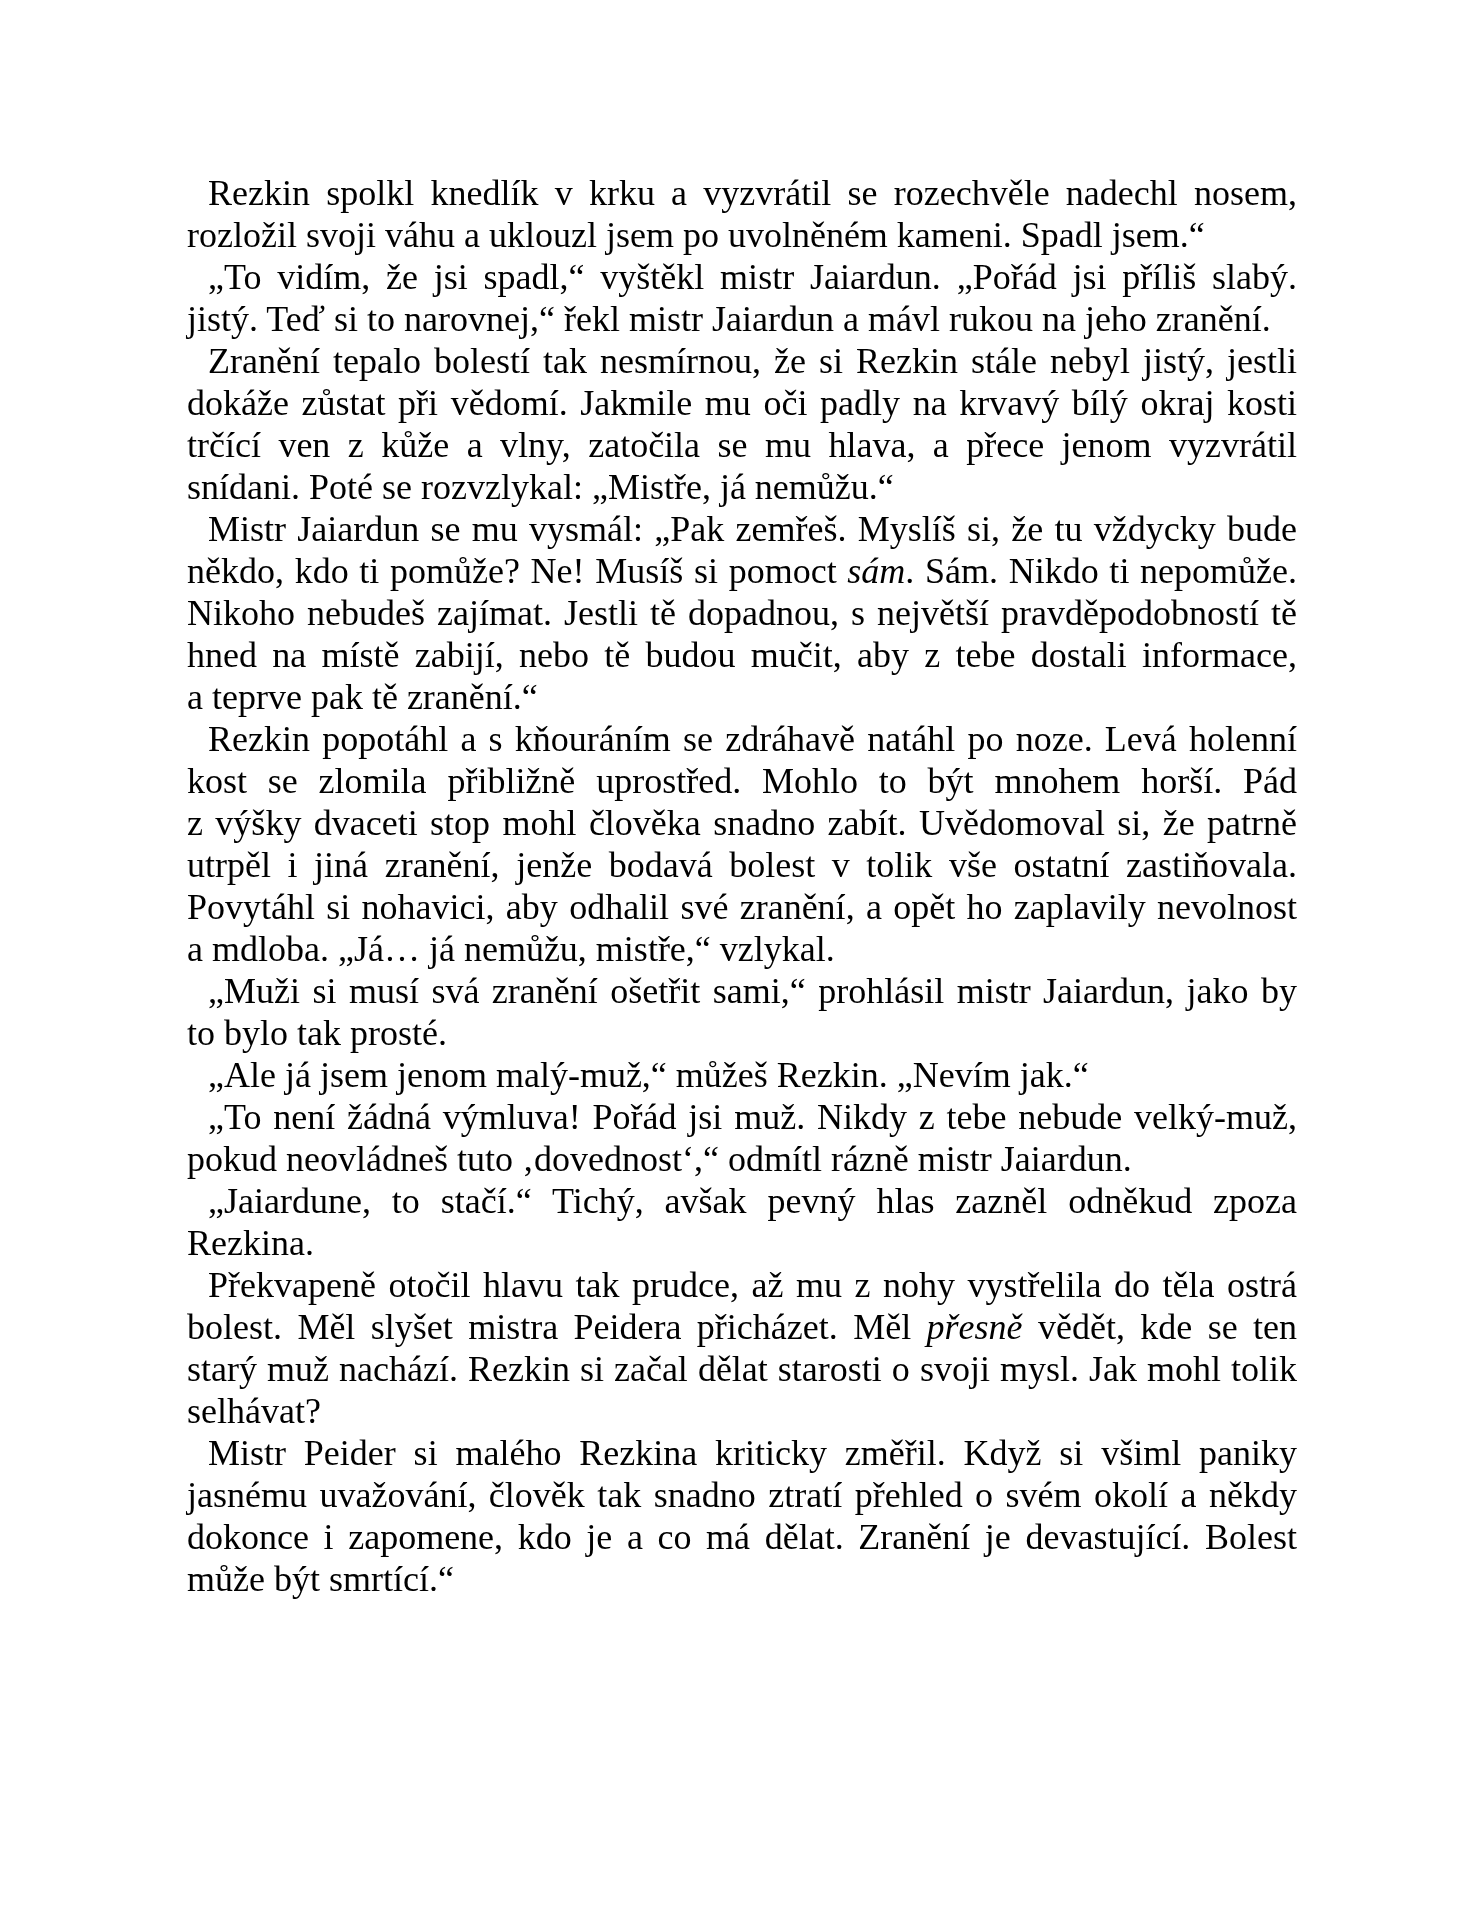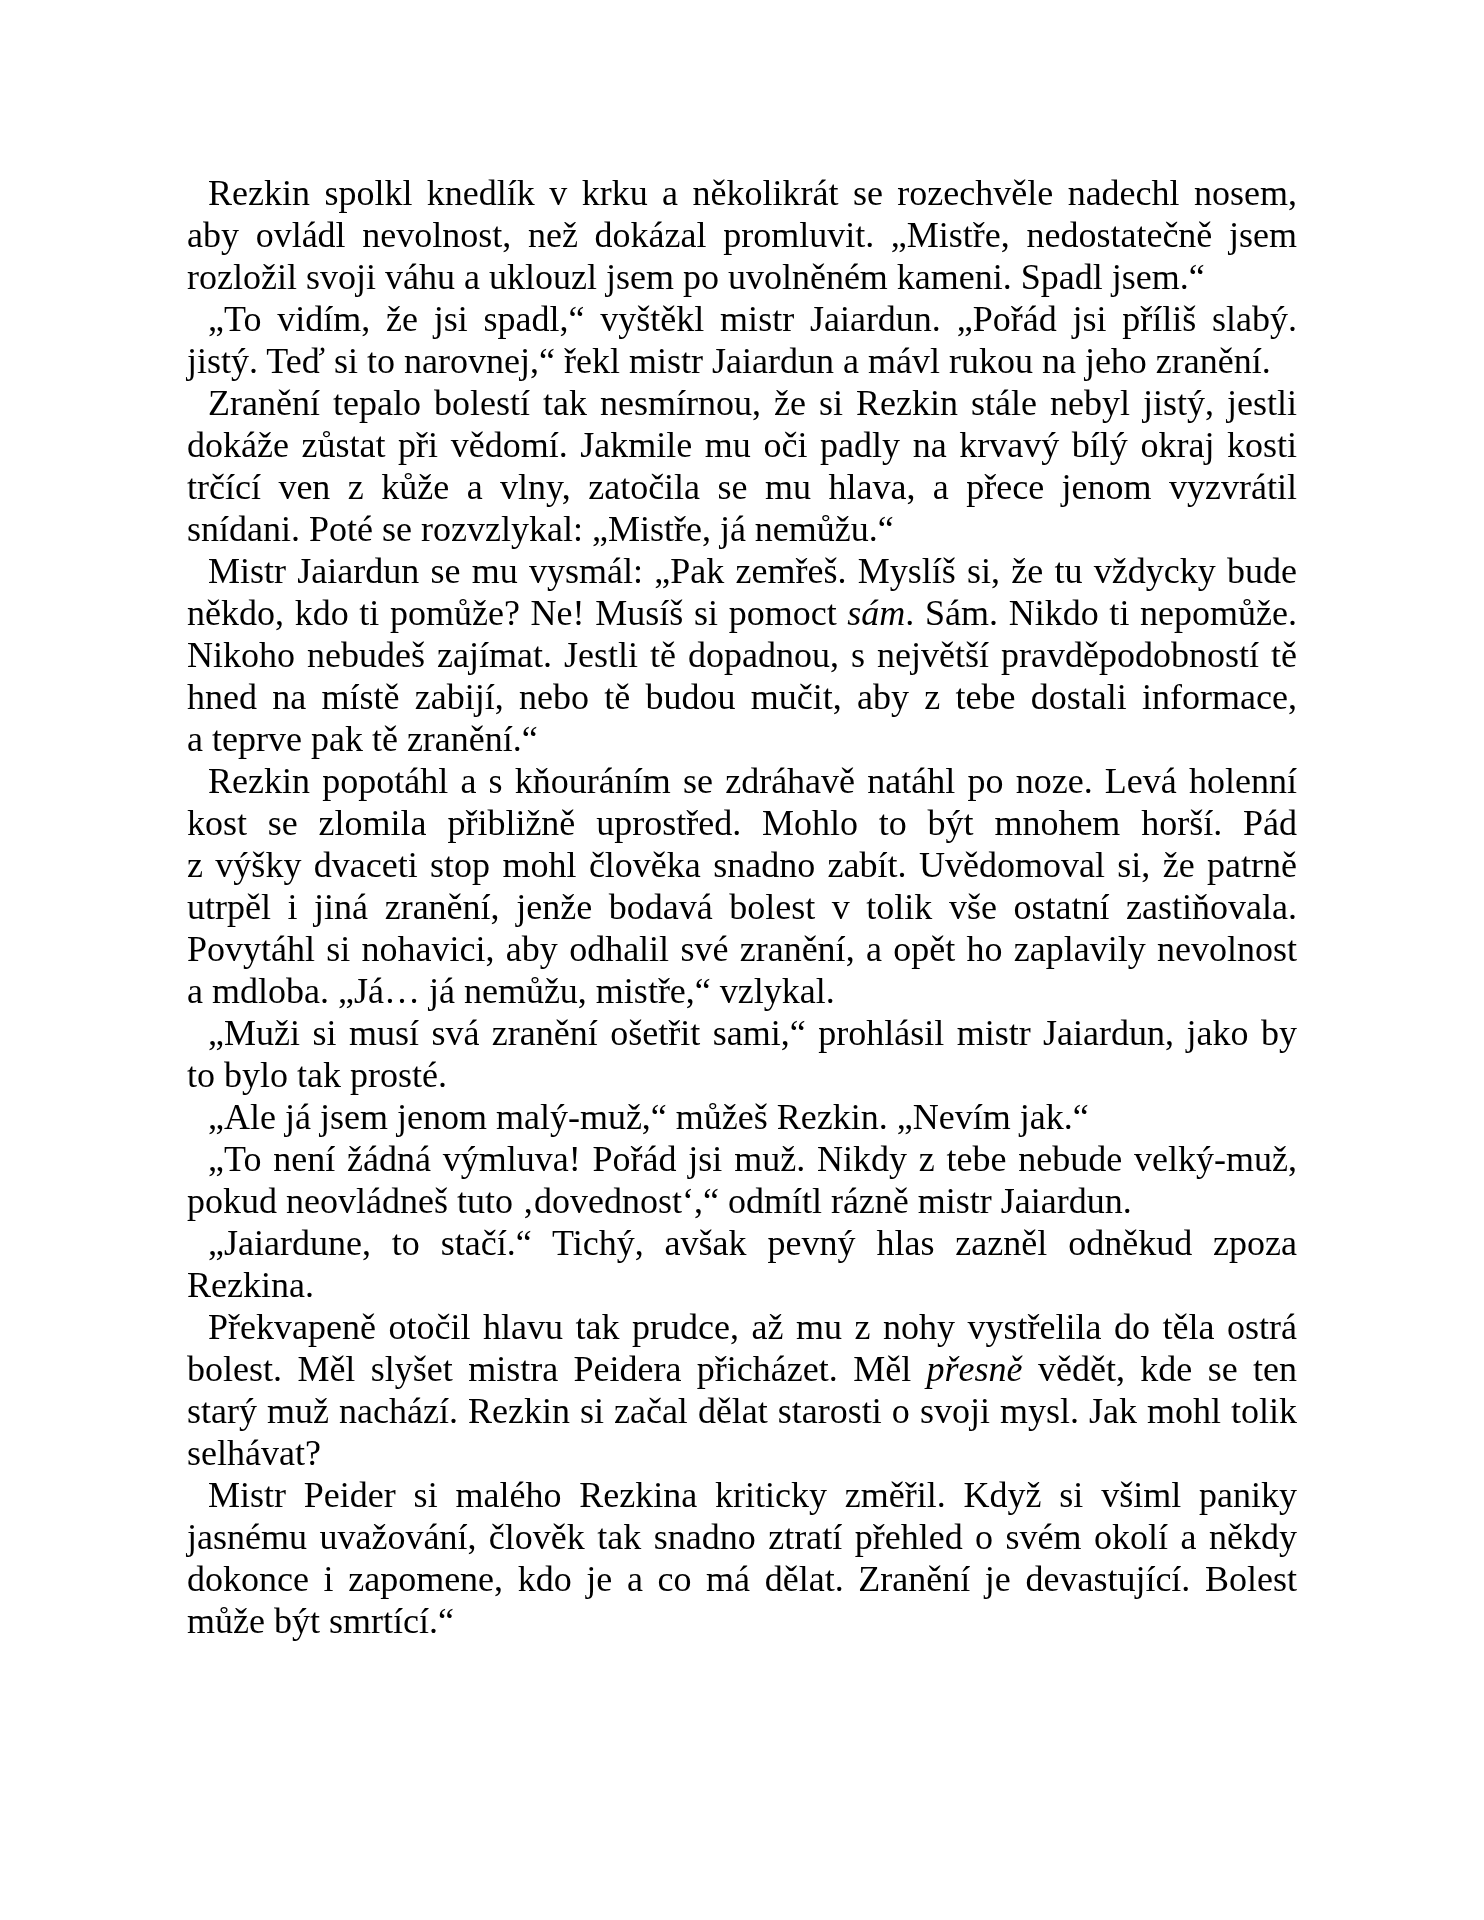--- a/index.html
+++ b/index.html
@@ -49,7 +49,7 @@
 <div class="page">
   <div class="text-block" style="background: rgb(255, 255, 255); color: rgb(0, 0, 0);">
       <div class="para">
-        <div class="line first">Rezkin spolkl knedlík v krku a několikrát se rozechvěle nadechl nosem,</div>
+        <div class="line first">Rezkin spolkl knedlík v krku a vyzvrátil se rozechvěle nadechl nosem,</div>
         <div class="line">aby ovládl nevolnost, než dokázal promluvit. „Mistře, nedostatečně jsem</div>
         <div class="line last">rozložil svoji váhu a uklouzl jsem po uvolněném kameni. Spadl jsem.“</div>
       </div>

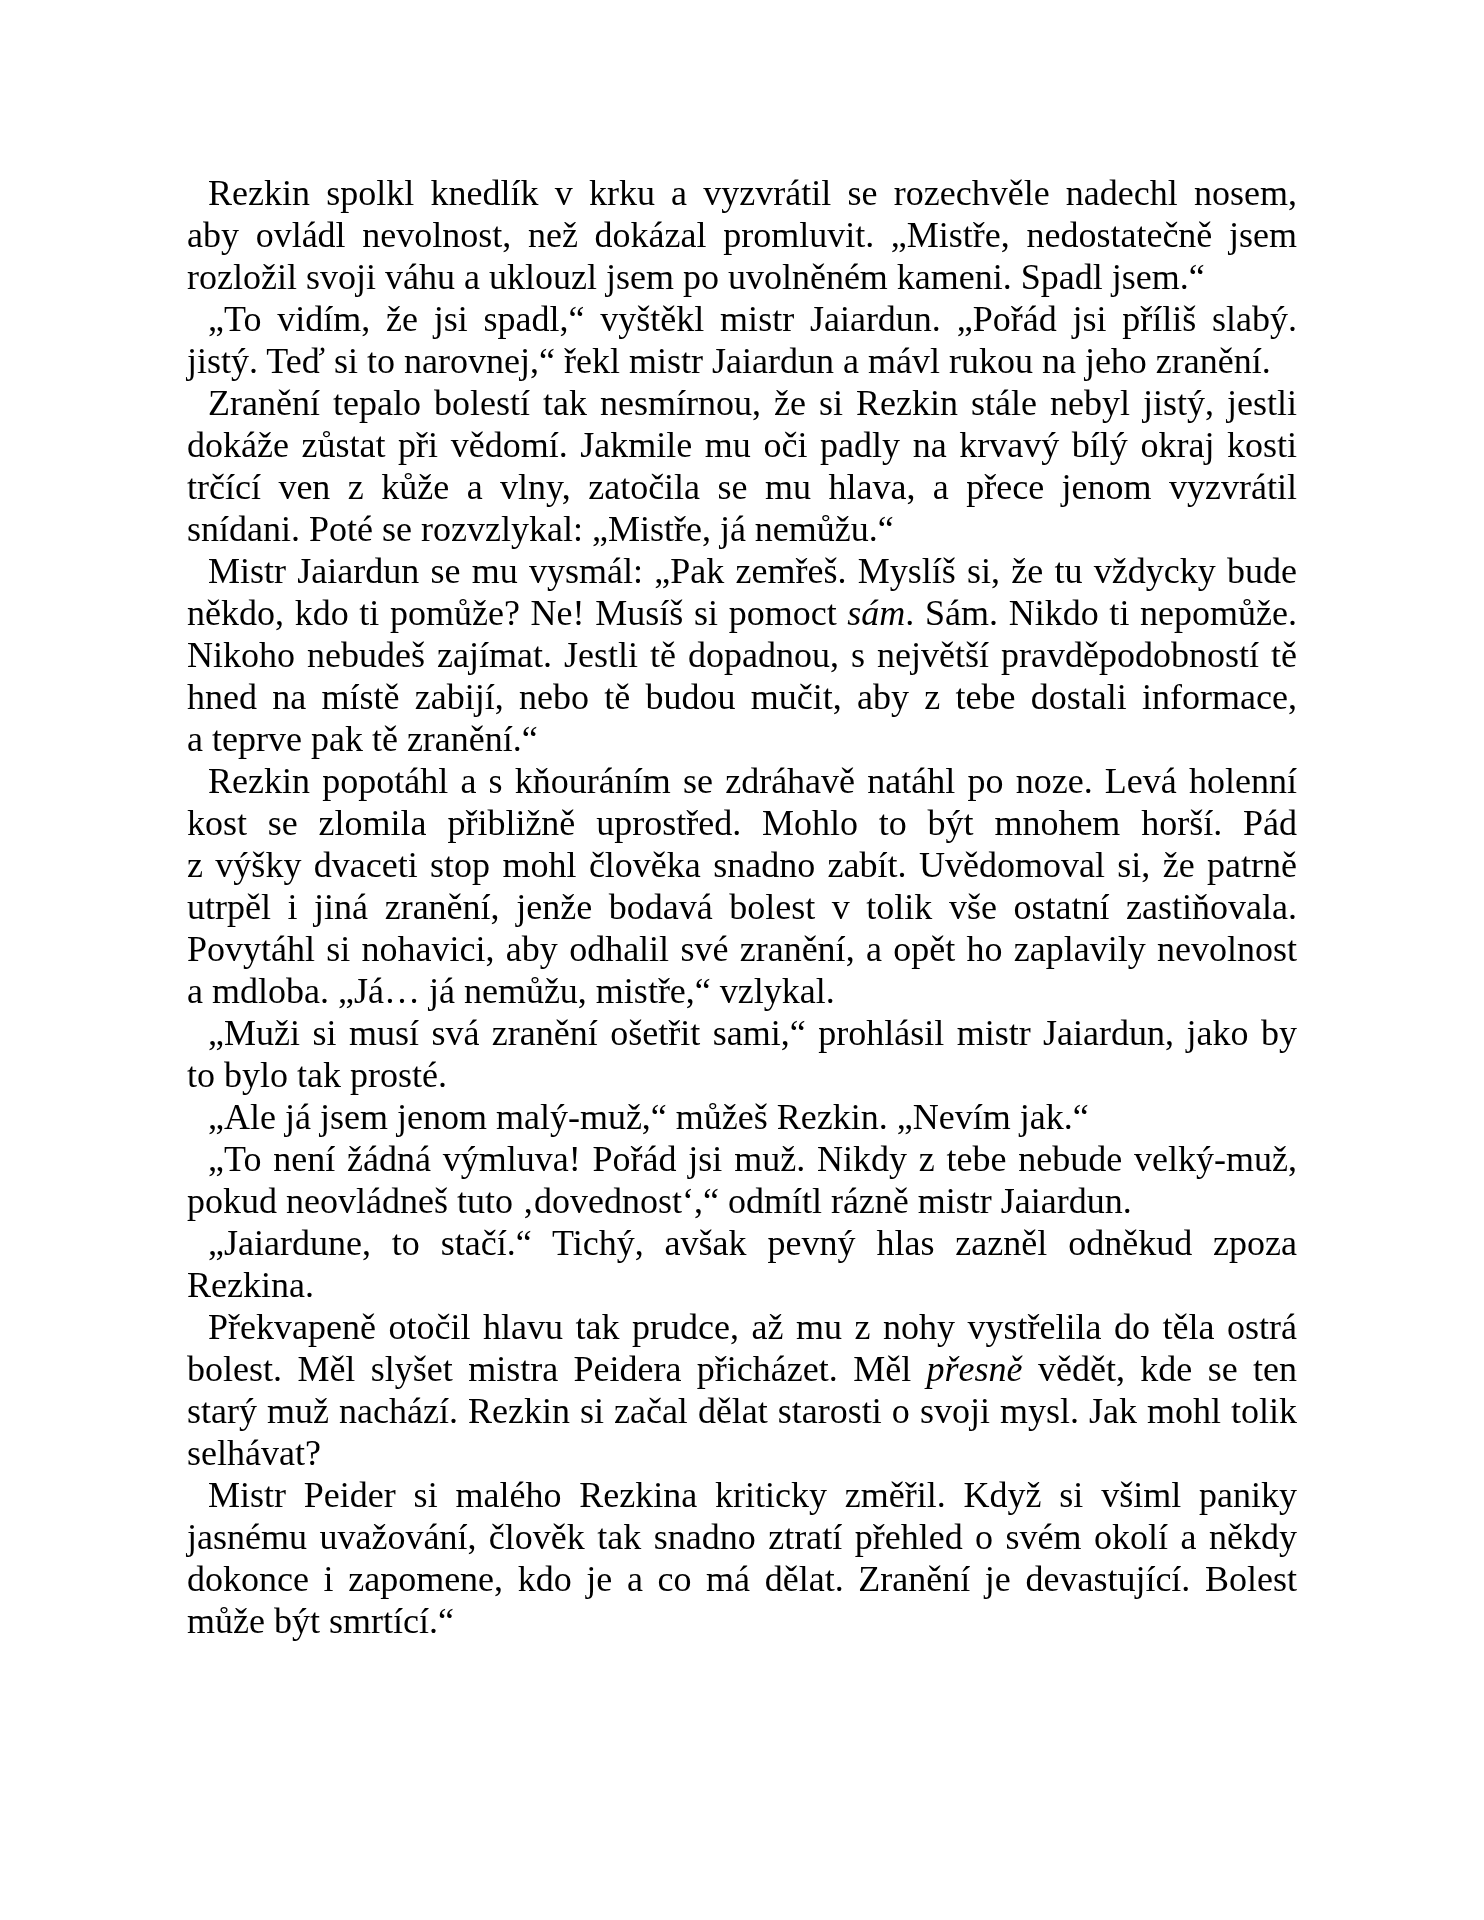--- a/index.html
+++ b/index.html
@@ -50,7 +50,6 @@
   <div class="text-block" style="background: rgb(255, 255, 255); color: rgb(0, 0, 0);">
       <div class="para">
         <div class="line first">Rezkin spolkl knedlík v krku a vyzvrátil se rozechvěle nadechl nosem,</div>
-        <div class="line">aby ovládl nevolnost, než dokázal promluvit. „Mistře, nedostatečně jsem</div>
         <div class="line last">rozložil svoji váhu a uklouzl jsem po uvolněném kameni. Spadl jsem.“</div>
       </div>
       <div class="para">

